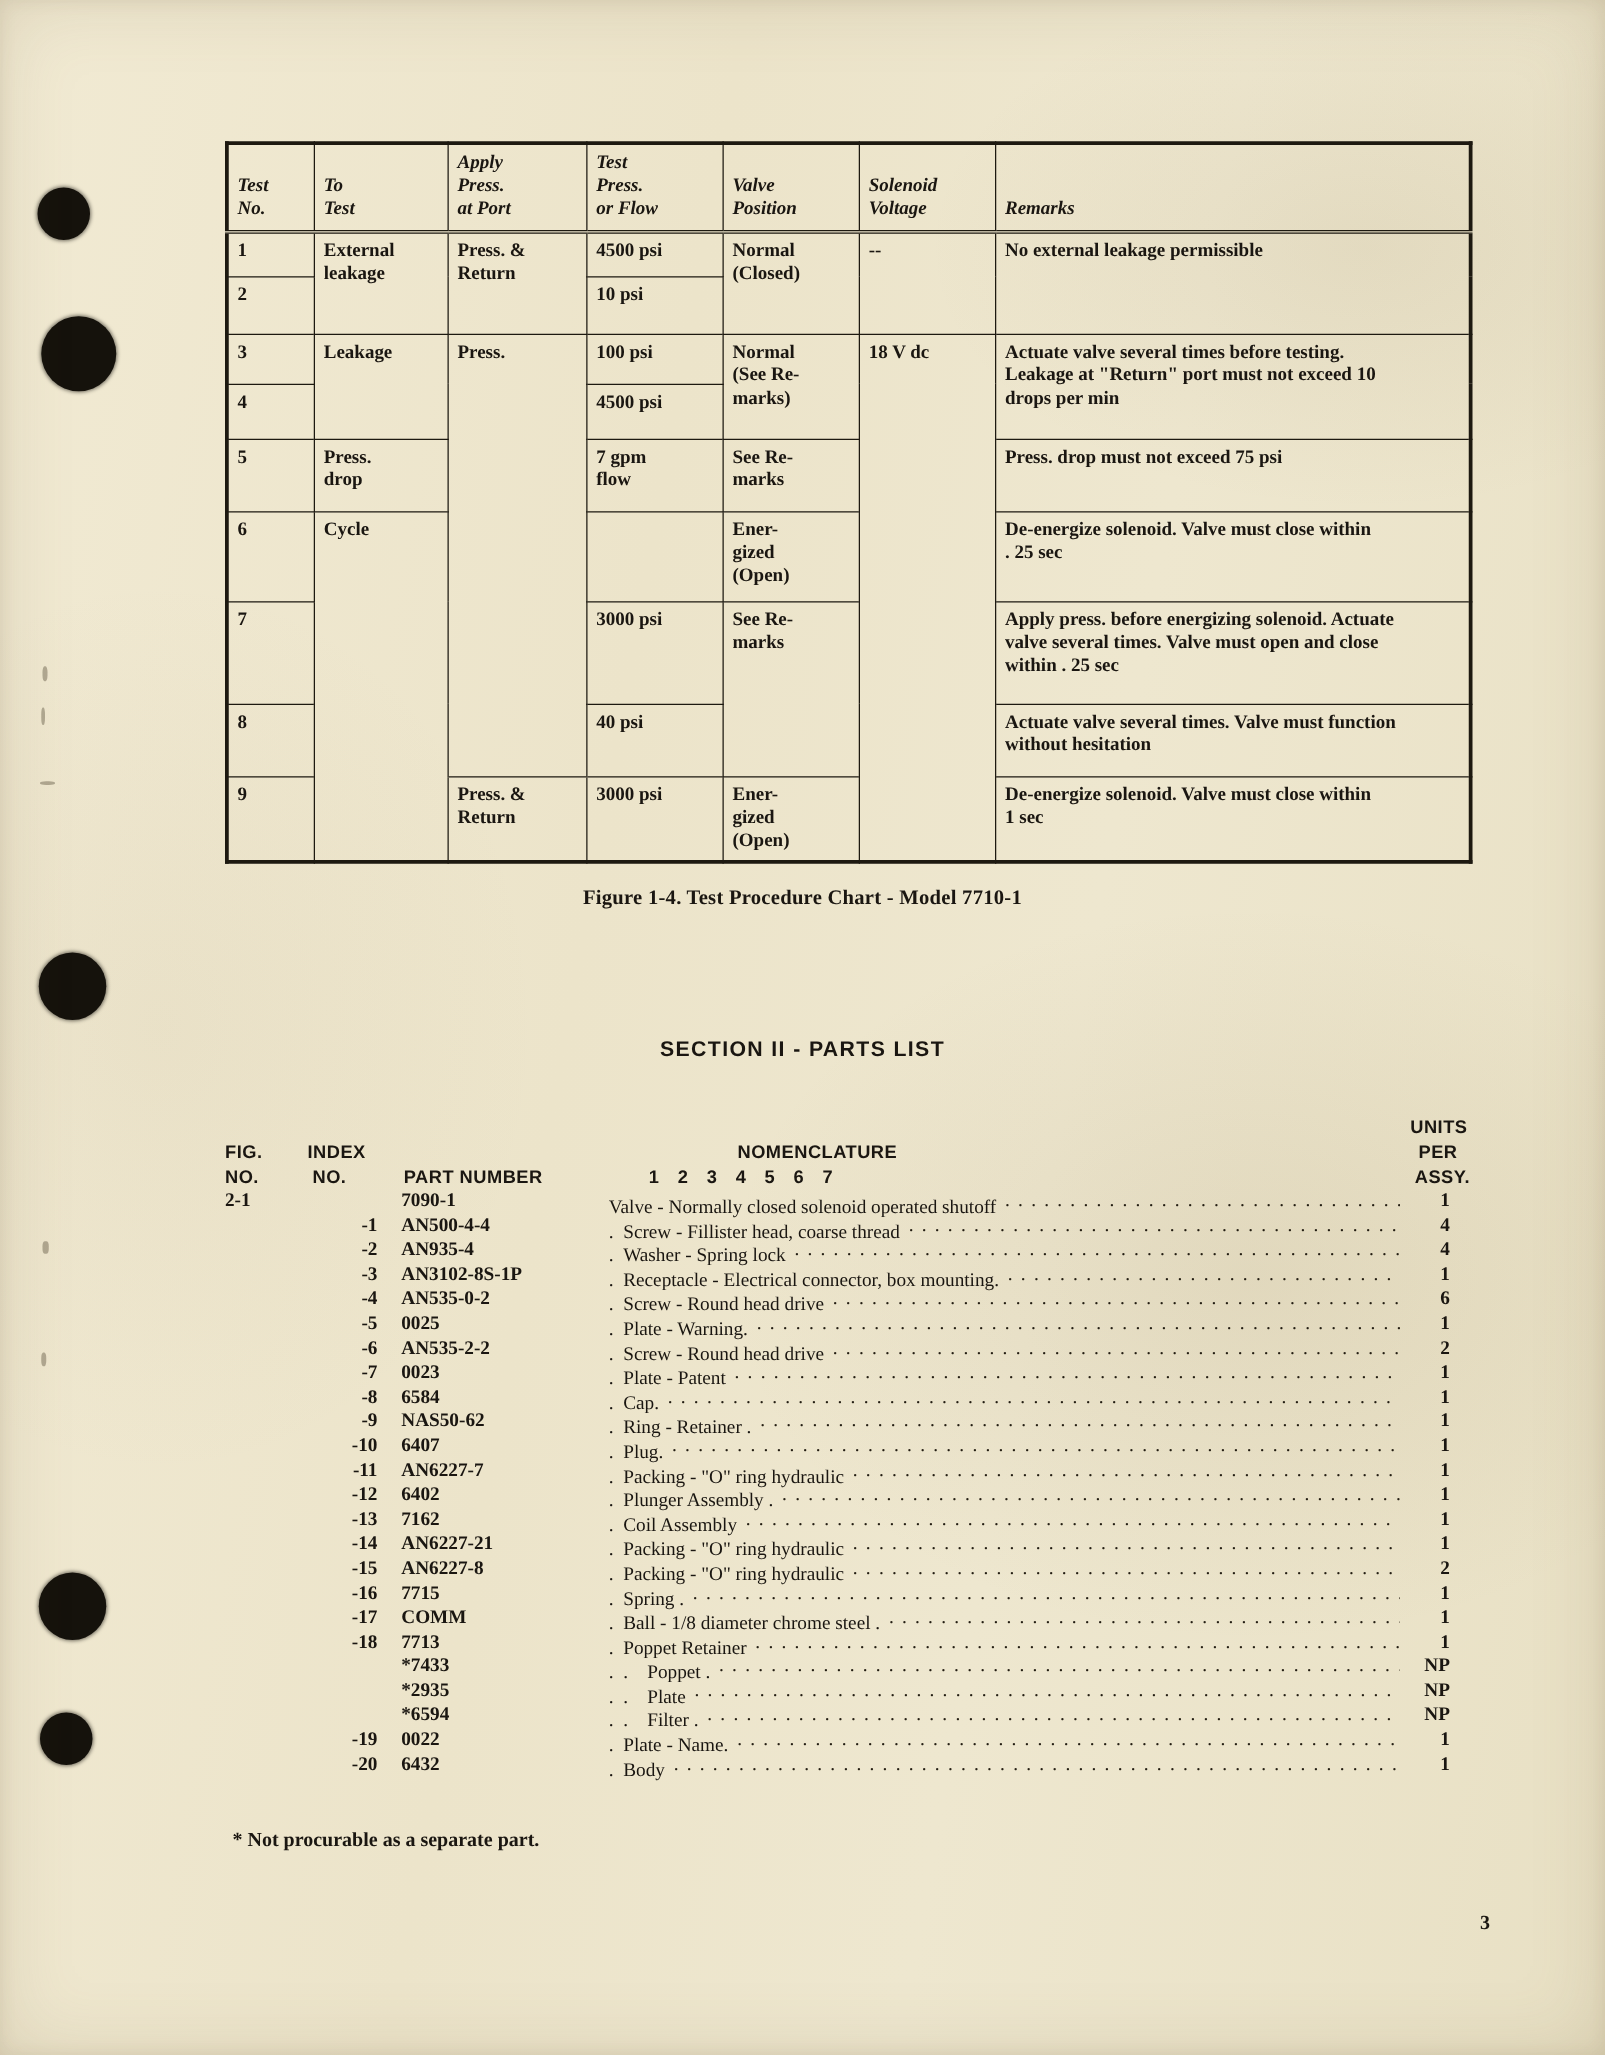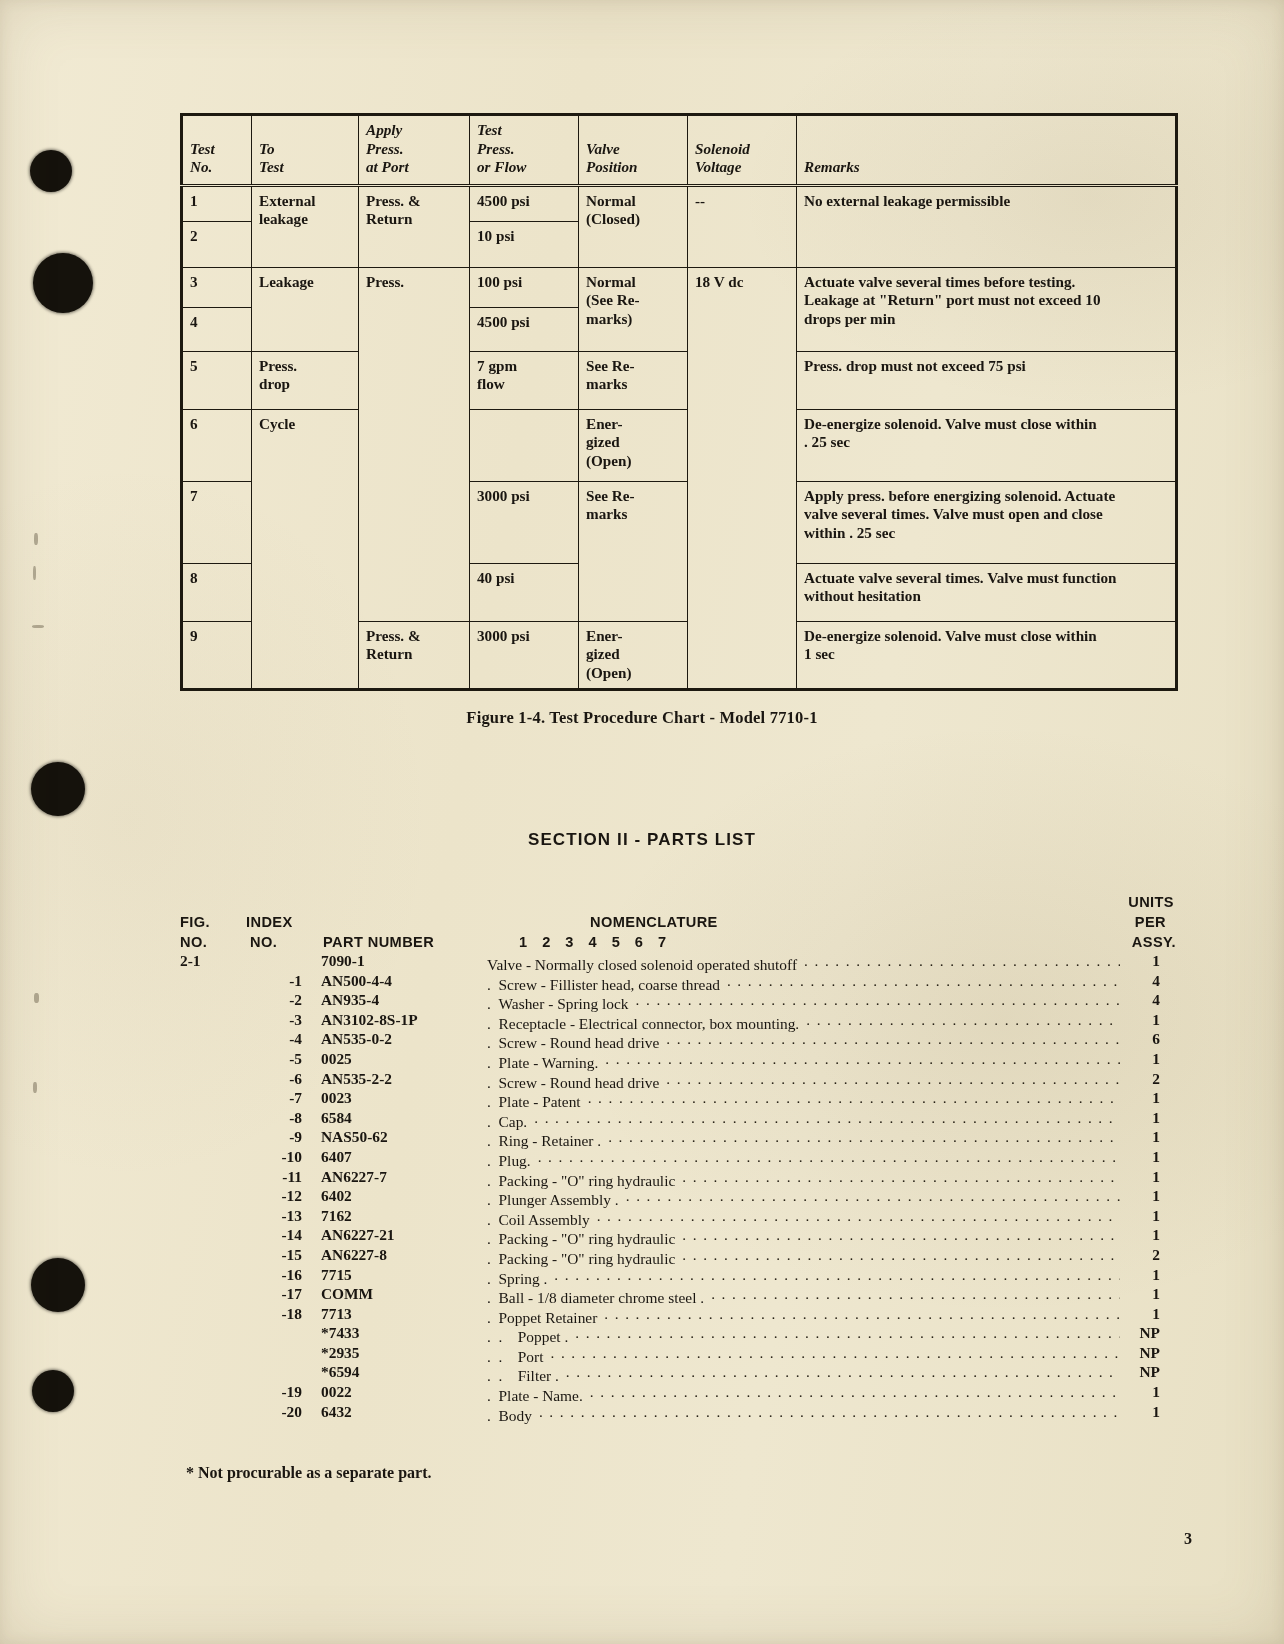--- a/index.html
+++ b/index.html
@@ -448,7 +448,7 @@
           <span class="p-fig"></span>
           <span class="p-idx"></span>
           <span class="p-part">*2935</span>
-          <span class="p-lead"><span>. . </span><span class="nom-txt">Port</span><span class="dots">................................................................................</span></span>
+          <span class="p-lead"><span>. . </span><span class="nom-txt">Plate</span><span class="dots">................................................................................</span></span>
           <span class="p-units">NP</span>
         </div>
         <div class="prow">

